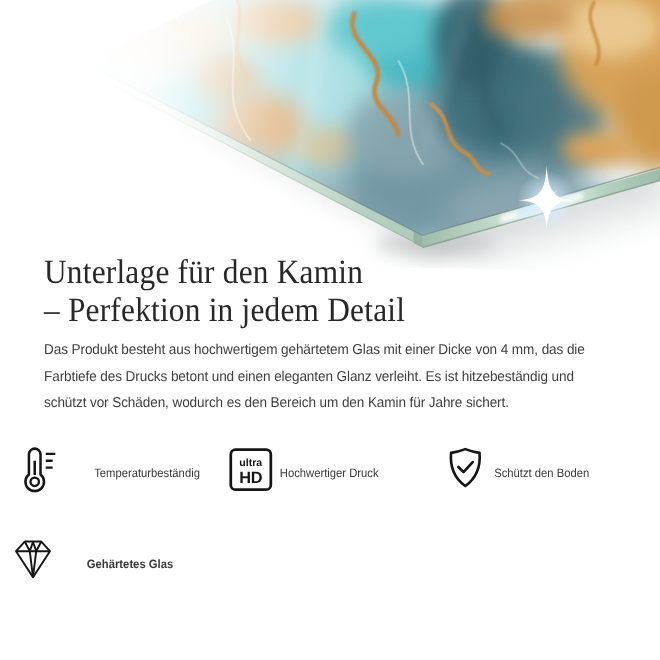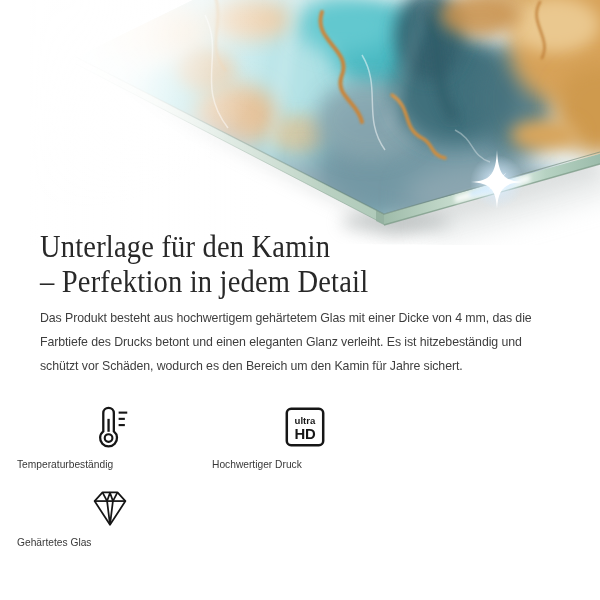--- a/index.html
+++ b/index.html
@@ -32,7 +32,7 @@
 
   
   .feature{
-    position:absolute;width:200px;display:flex;flex-direction:column;
+    position:absolute;width:200px;display:flex;flex-direction:row;align-items:center;
   }
   .feature .icon-slot{display:flex;align-items:center;justify-content:center;}
   .feature .icon-slot svg{display:block;}

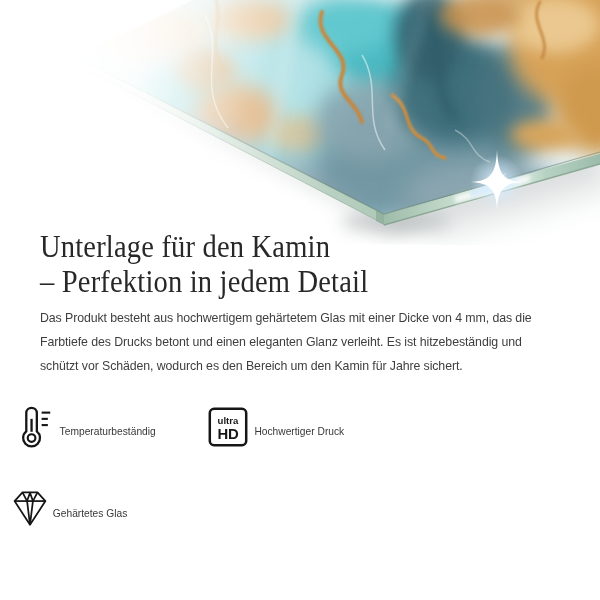--- a/index.html
+++ b/index.html
@@ -42,7 +42,7 @@
   }
   .row1 .icon-slot{height:46px;}
   .row2 .icon-slot{height:38px;}
-  .c1{left:10px;} .c2{left:205px;} .c3{left:400px;}
+  .c1{left:10px;gap:26px;} .c2{left:205px;} .c3{left:400px;}
   .row1{top:404px;} .row2{top:490px;}
 
   .ico{stroke:#161616;fill:none;}

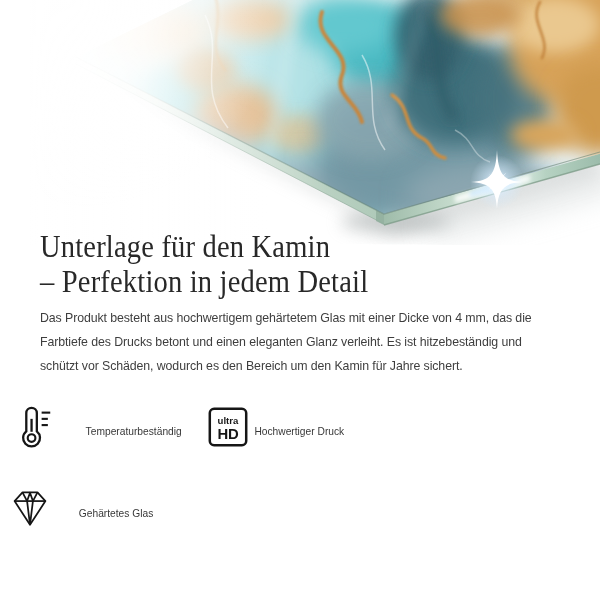--- a/index.html
+++ b/index.html
@@ -233,6 +233,15 @@
     <div class="flabel">Hochwertiger Druck</div>
   </div>
 
+  <div class="feature row1 c3">
+    <div class="icon-slot">
+      <svg width="46" height="46" viewBox="0 0 48 48">
+        <path class="ico" stroke-width="2.5" stroke-linejoin="round" d="M24,4.5 C29,6.5 34,7.5 37.5,8 C38.6,20.5 35,31.5 24,39.5 C13,31.5 9.4,20.5 10.5,8 C14,7.5 19,6.5 24,4.5 Z"></path>
+        <polyline class="ico" stroke-width="2.6" stroke-linecap="round" stroke-linejoin="round" points="17.5,21.5 22.3,26.3 31,16.8"></polyline>
+      </svg>
+    </div>
+    <div class="flabel">Schützt den Boden</div>
+  </div>
 
   <div class="feature row2 c1">
     <div class="icon-slot">

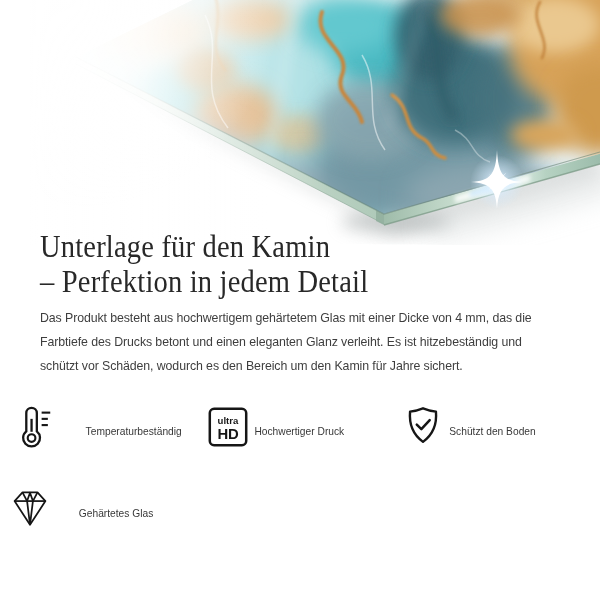--- a/index.html
+++ b/index.html
@@ -43,7 +43,7 @@
   .row1 .icon-slot{height:46px;}
   .row2 .icon-slot{height:38px;}
   .c1{left:10px;gap:26px;} .c2{left:205px;} .c3{left:400px;}
-  .row1{top:404px;} .row2{top:490px;}
+  .row1{top:404px;} .row2{top:490px;font-weight:bold;}
 
   .ico{stroke:#161616;fill:none;}
 </style>

